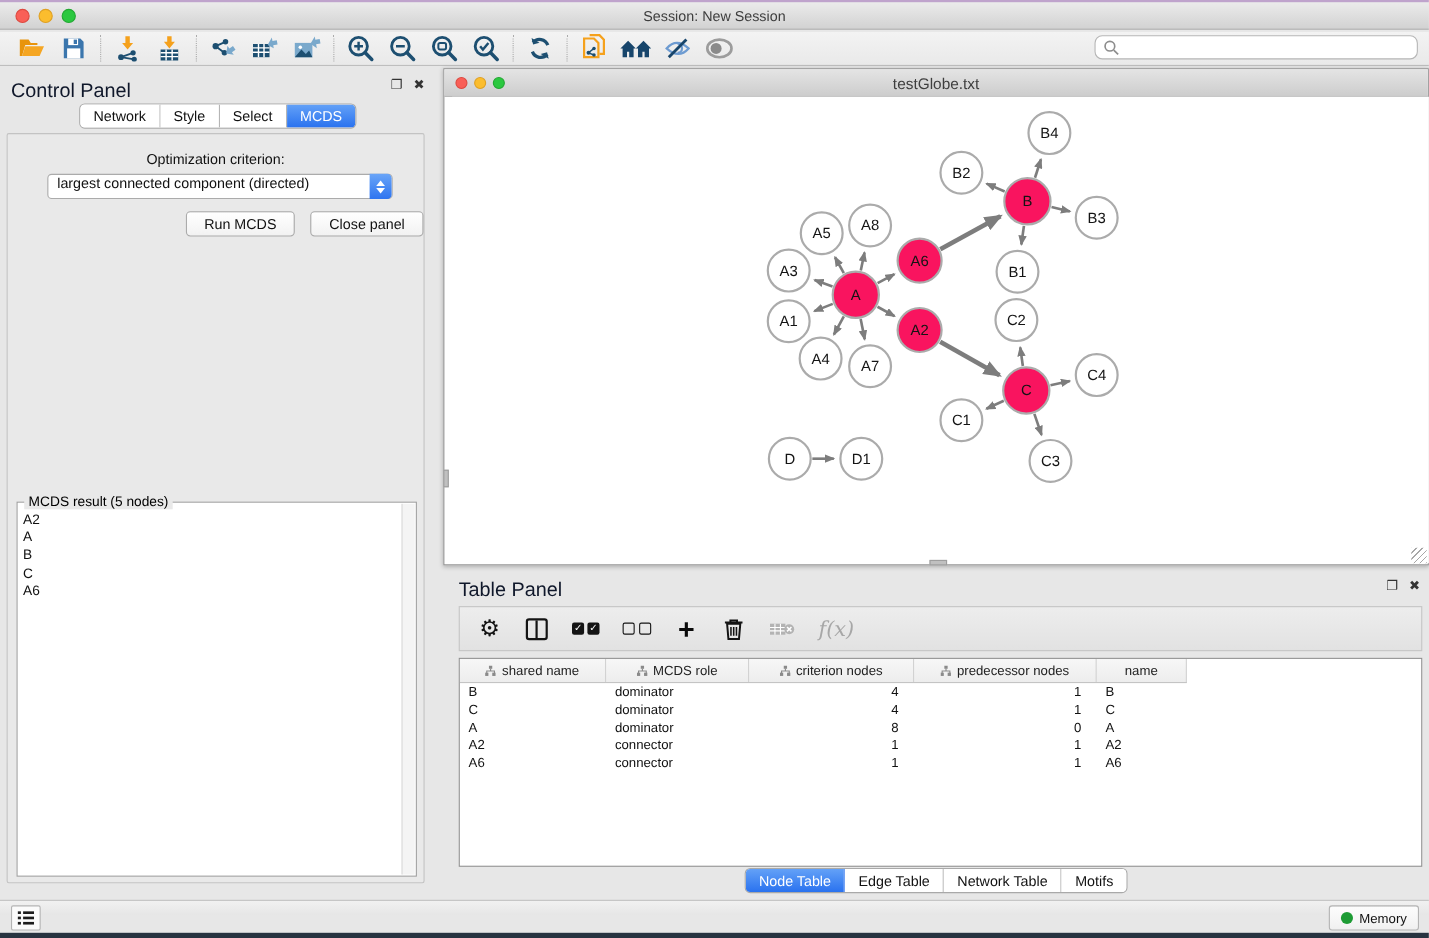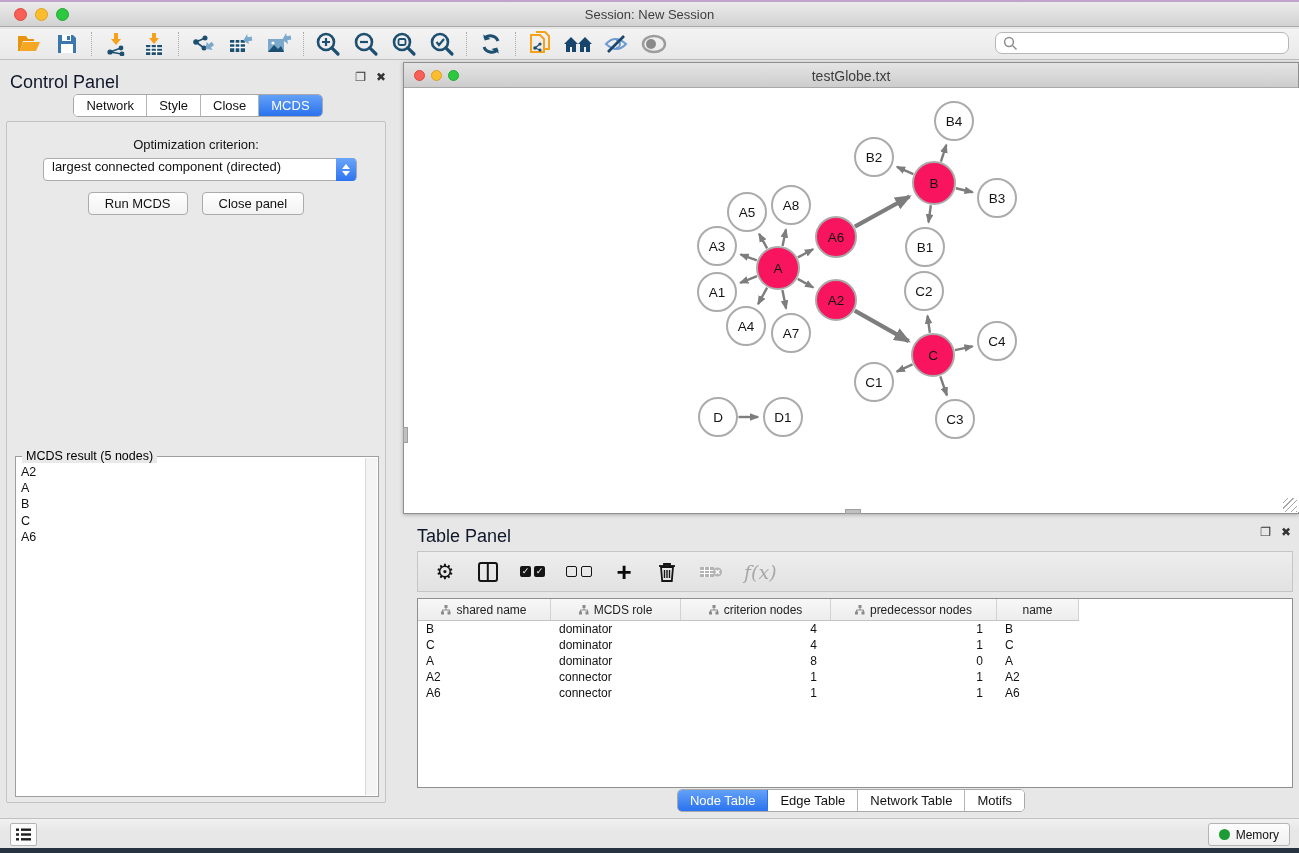--- a/index.html
+++ b/index.html
@@ -248,7 +248,7 @@
     <div class="seg" id="cp-tabs">
         <span class="tab">Network</span>
         <span class="tab">Style</span>
-        <span class="tab">Close</span>
+        <span class="tab">Select</span>
         <span class="tab active">MCDS</span>
       </div>
   </div>

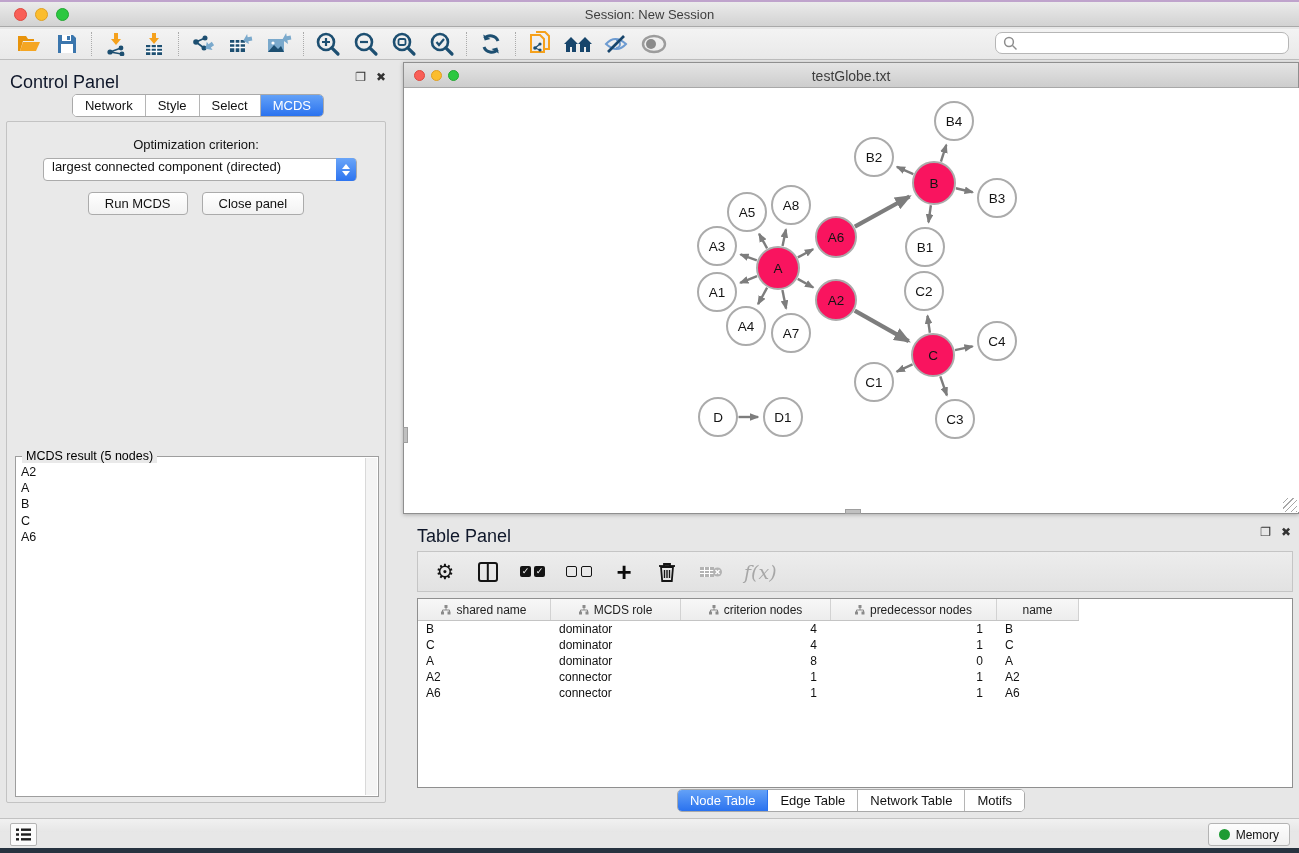--- a/index.html
+++ b/index.html
@@ -42,7 +42,7 @@
   .dd-step .up { width:0;height:0;border-left:4px solid transparent;border-right:4px solid transparent;border-bottom:5px solid #fff; }
   .dd-step .dn { width:0;height:0;border-left:4px solid transparent;border-right:4px solid transparent;border-top:5px solid #fff; }
   .btn { background:linear-gradient(#ffffff,#f2f2f2); border:1px solid #ababab; border-radius:4px; font-size:13px; color:#111; height:23px; padding:0 16px; display:inline-flex; align-items:center; cursor:pointer; }
-  .btn-row { position:absolute; top:70px; left:0; width:100%; display:flex; justify-content:center; gap:14px; }
+  .btn-row { position:absolute; top:70px; left:0; width:100%; display:flex; justify-content:flex-end; gap:14px; }
   .result-box { position:absolute; left:8px; top:334px; width:364px; height:341px; border:1px solid #9e9e9e; background:#fff; }
   .result-legend { position:absolute; left:6px; top:-8px; background:#e9e9e9; padding:0 4px; font-size:12.5px; color:#000000; }
   .result-list { position:absolute; inset:2px 14px 2px 2px; font-size:12.5px; color:#111; line-height:16.2px; padding:5px 0 0 3px; overflow:hidden; }

